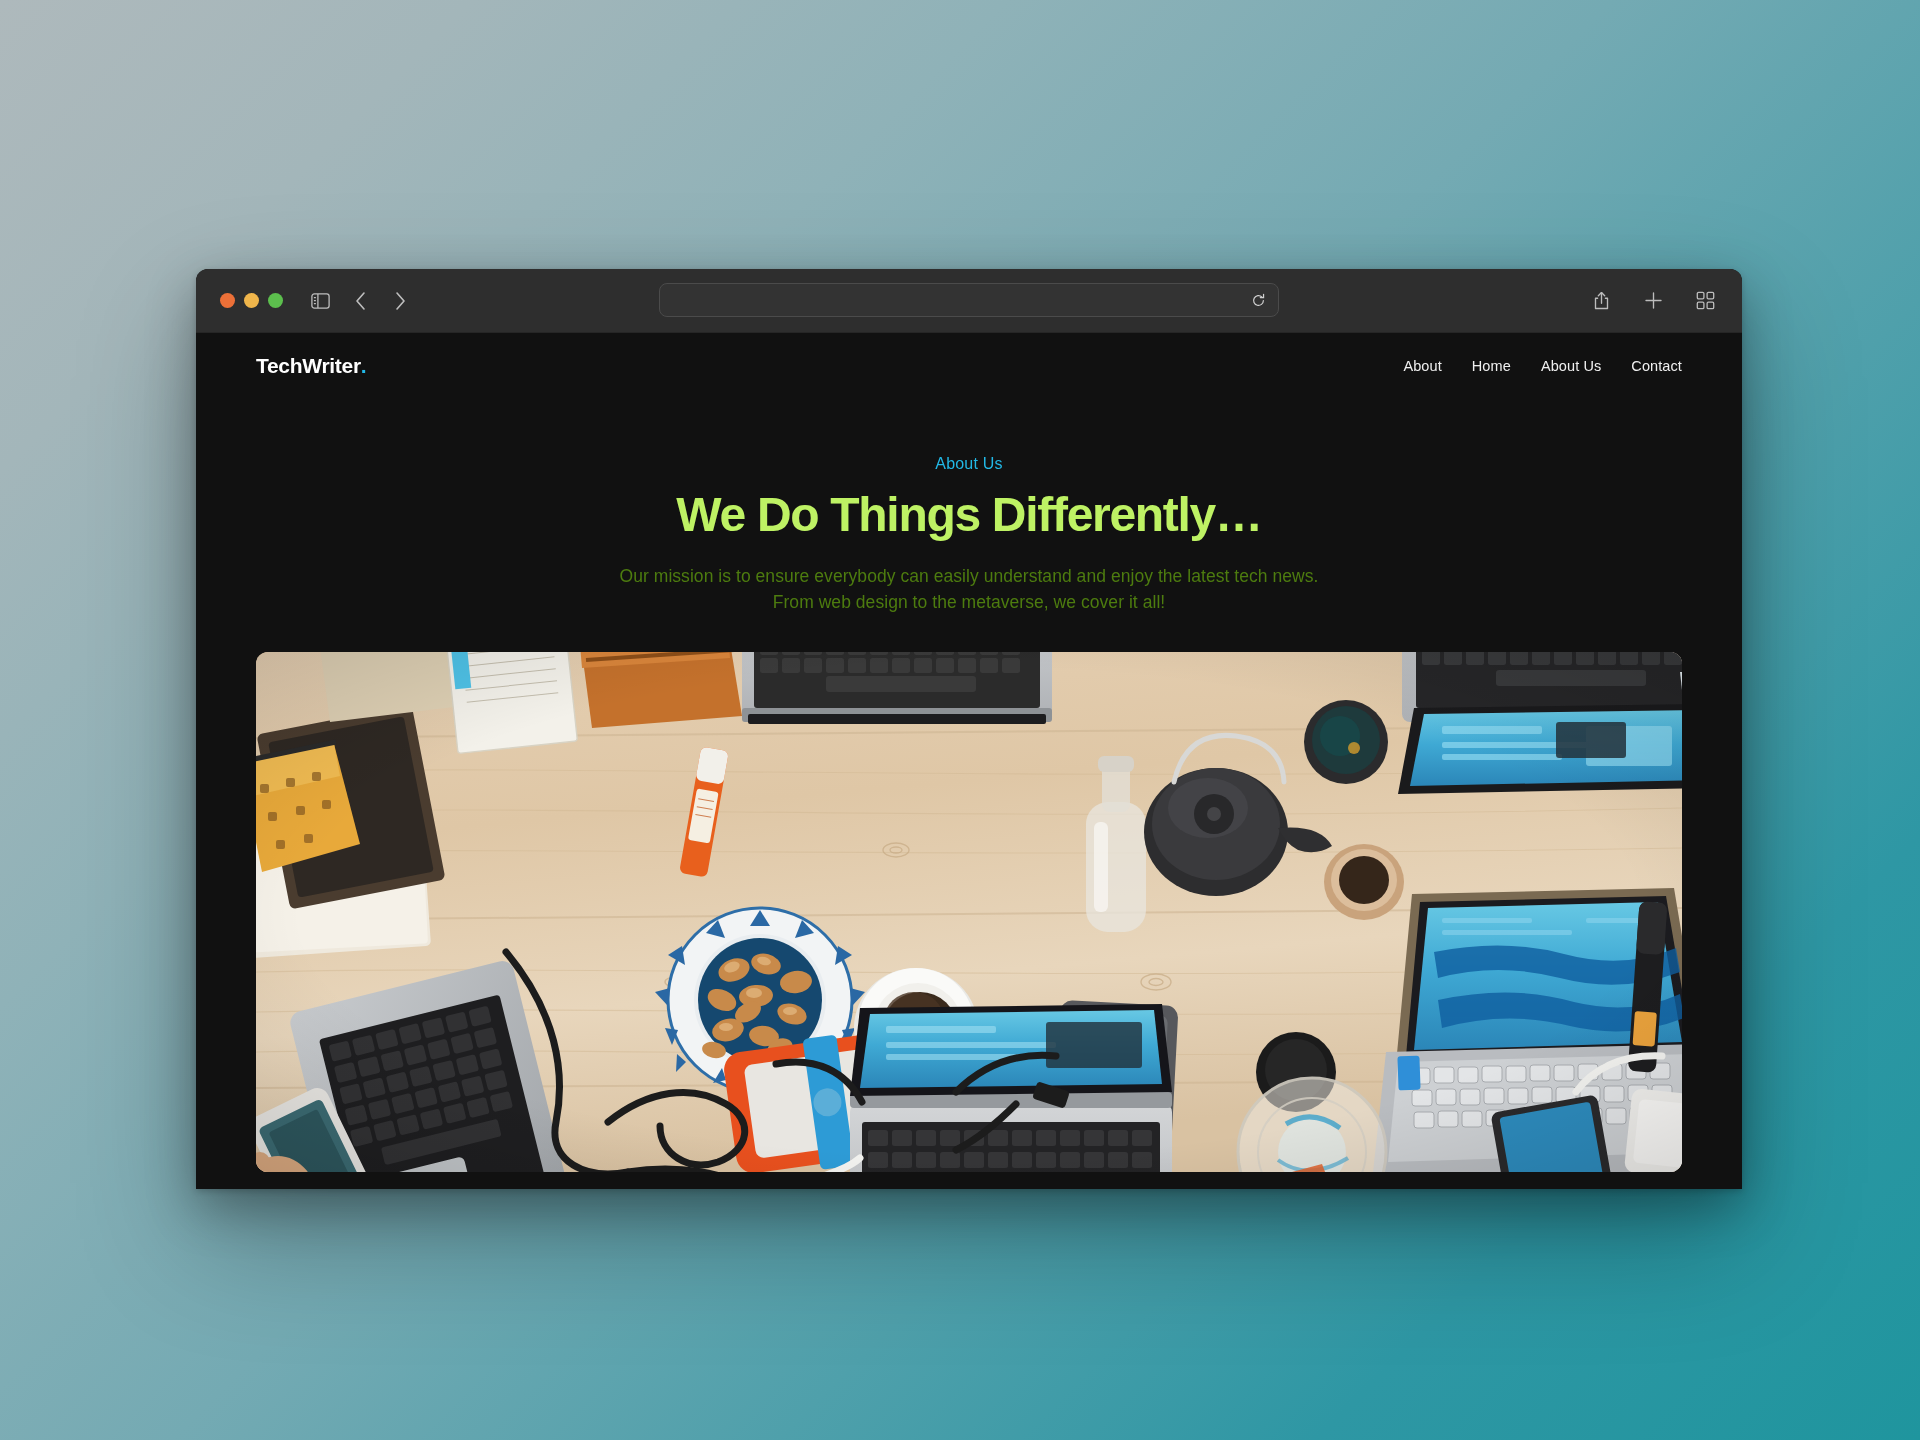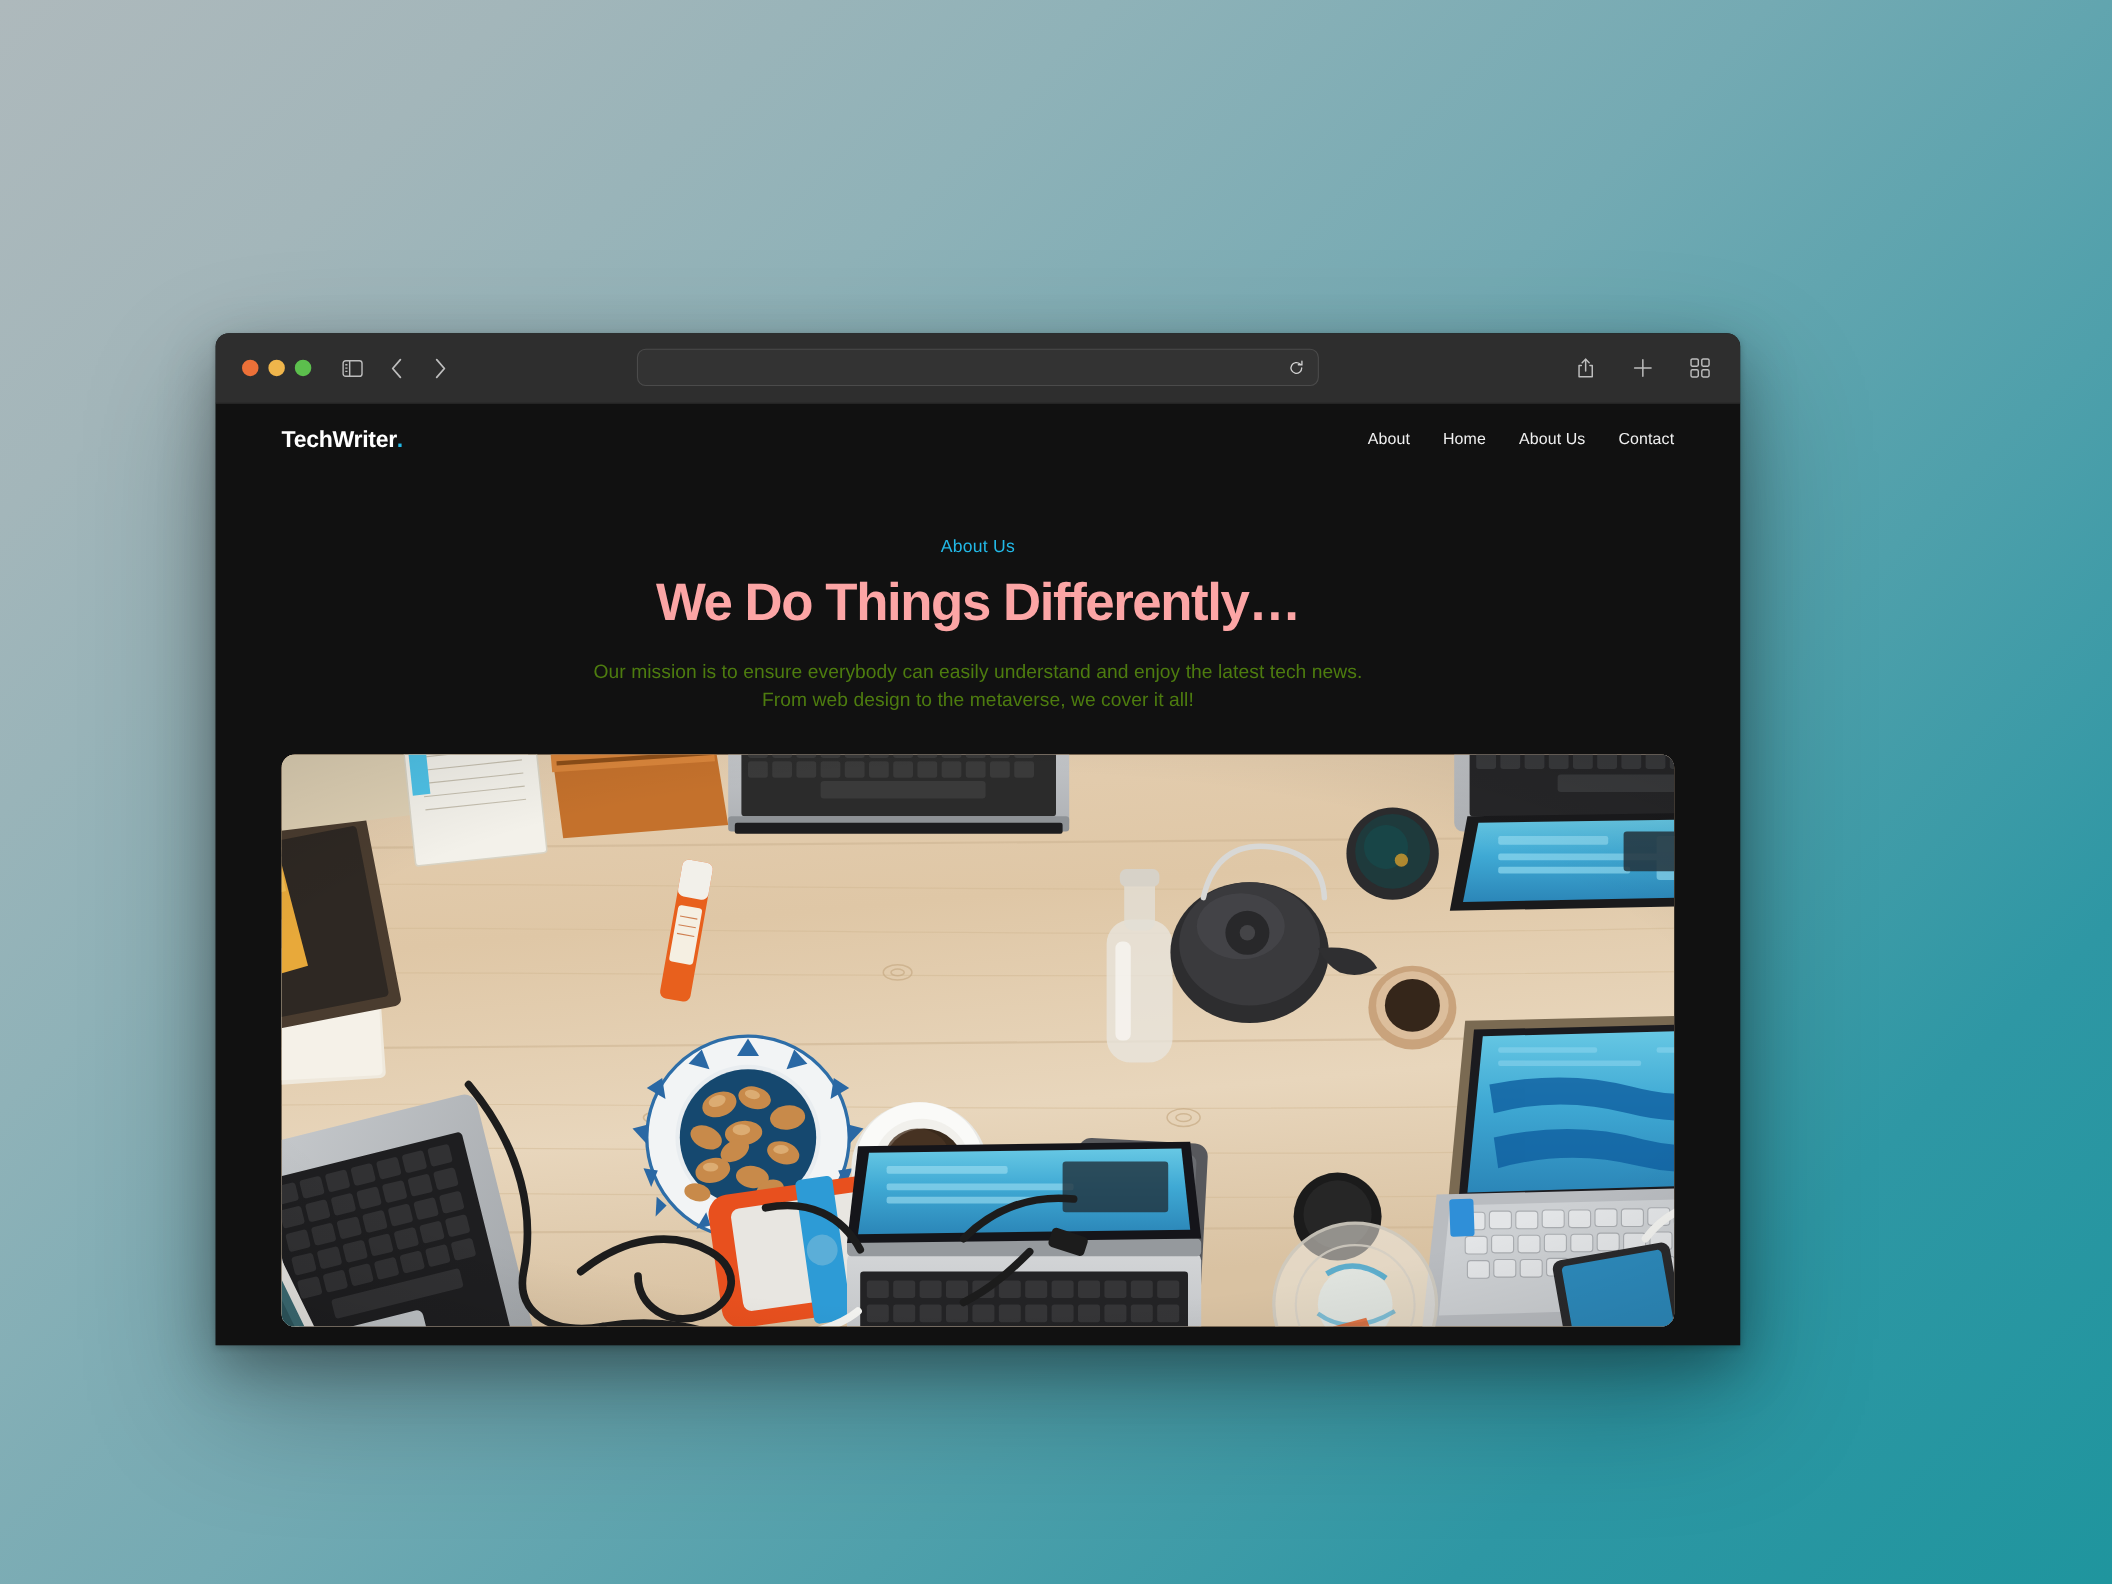--- a/index.html
+++ b/index.html
@@ -29,7 +29,7 @@
     position: absolute;
     left: 196px;
     top: 269px;
-    width: 1386px;
+    width: 1546px;
     height: 920px;
     border-radius: 12px 12px 0 0;
     overflow: hidden;
@@ -38,7 +38,6 @@
       0 18px 50px rgba(0,0,0,0.30),
       0 50px 120px rgba(0,0,0,0.28);
     background: #111111;
-    margin-top: 34px;
   }
 
   

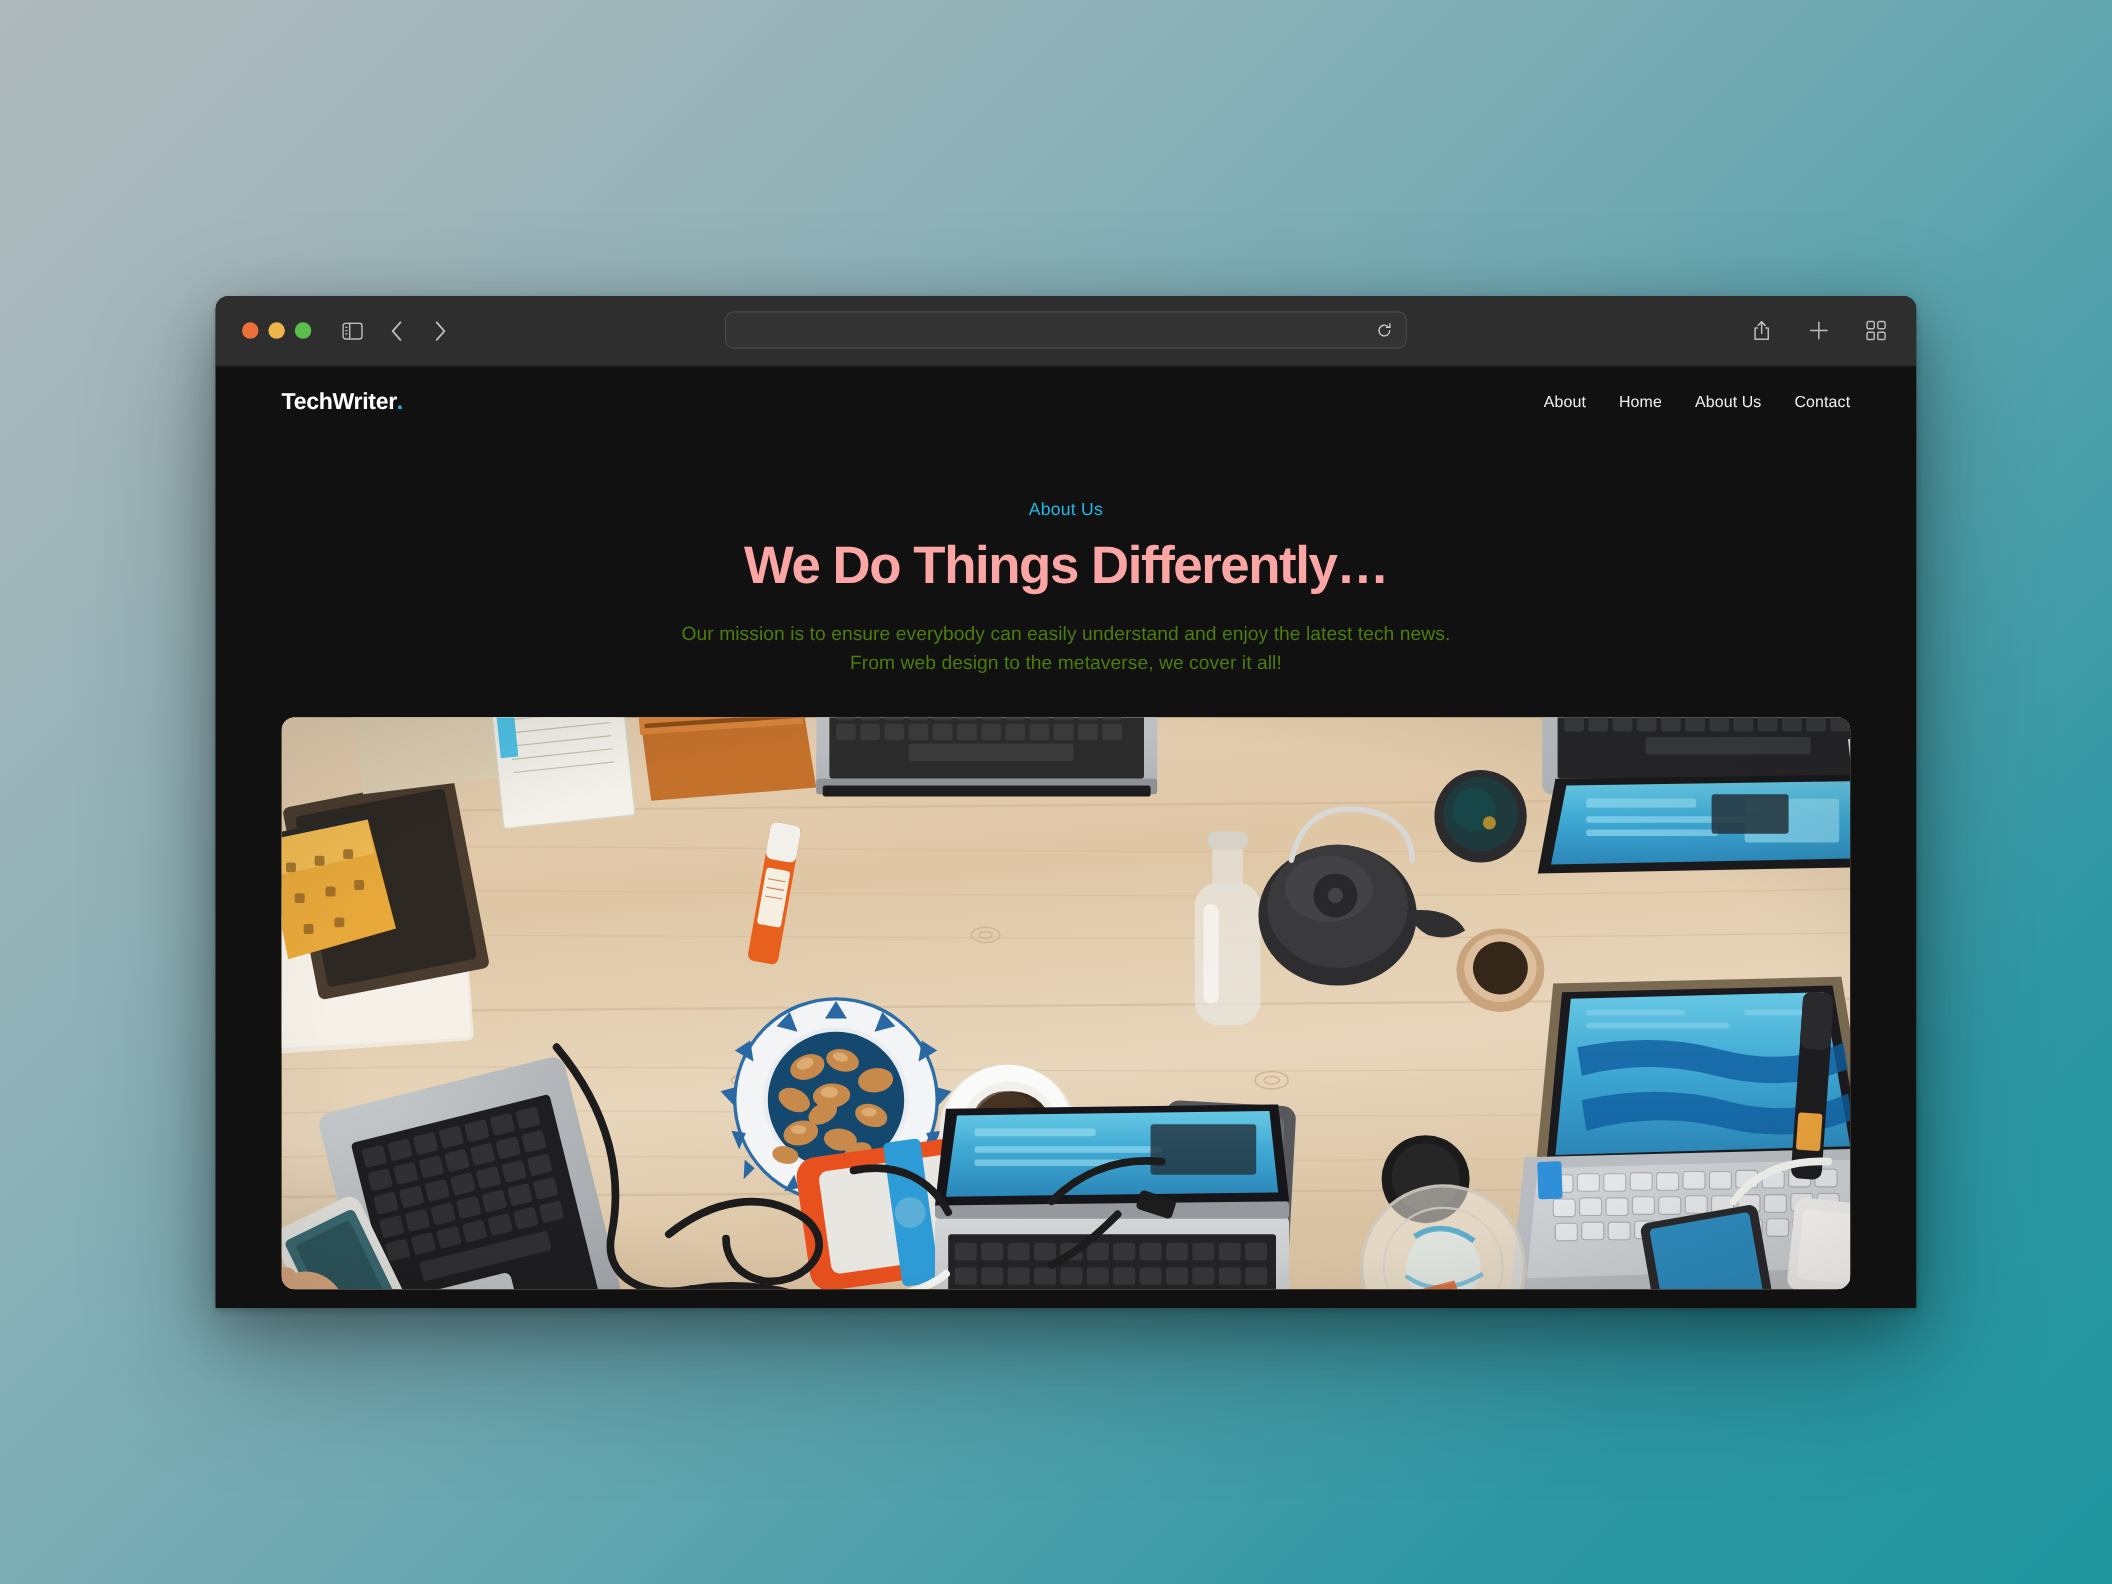--- a/index.html
+++ b/index.html
@@ -168,7 +168,7 @@
     margin-bottom: 16px;
   }
   .hero-title {
-    color: #fca5a5;
+    color: #bef264;
     font-size: 48px;
     font-weight: bold;
     letter-spacing: -1.3px;

